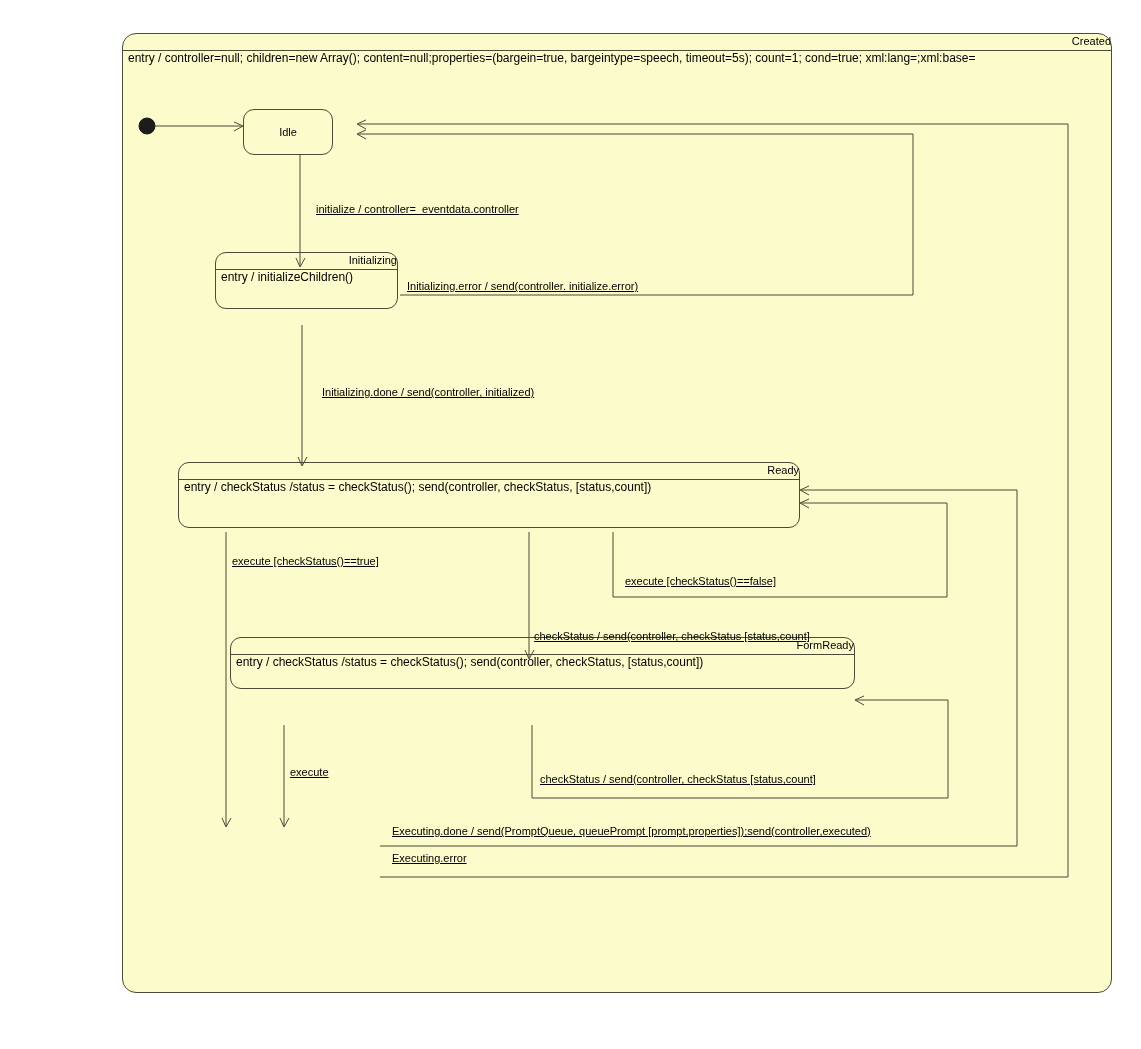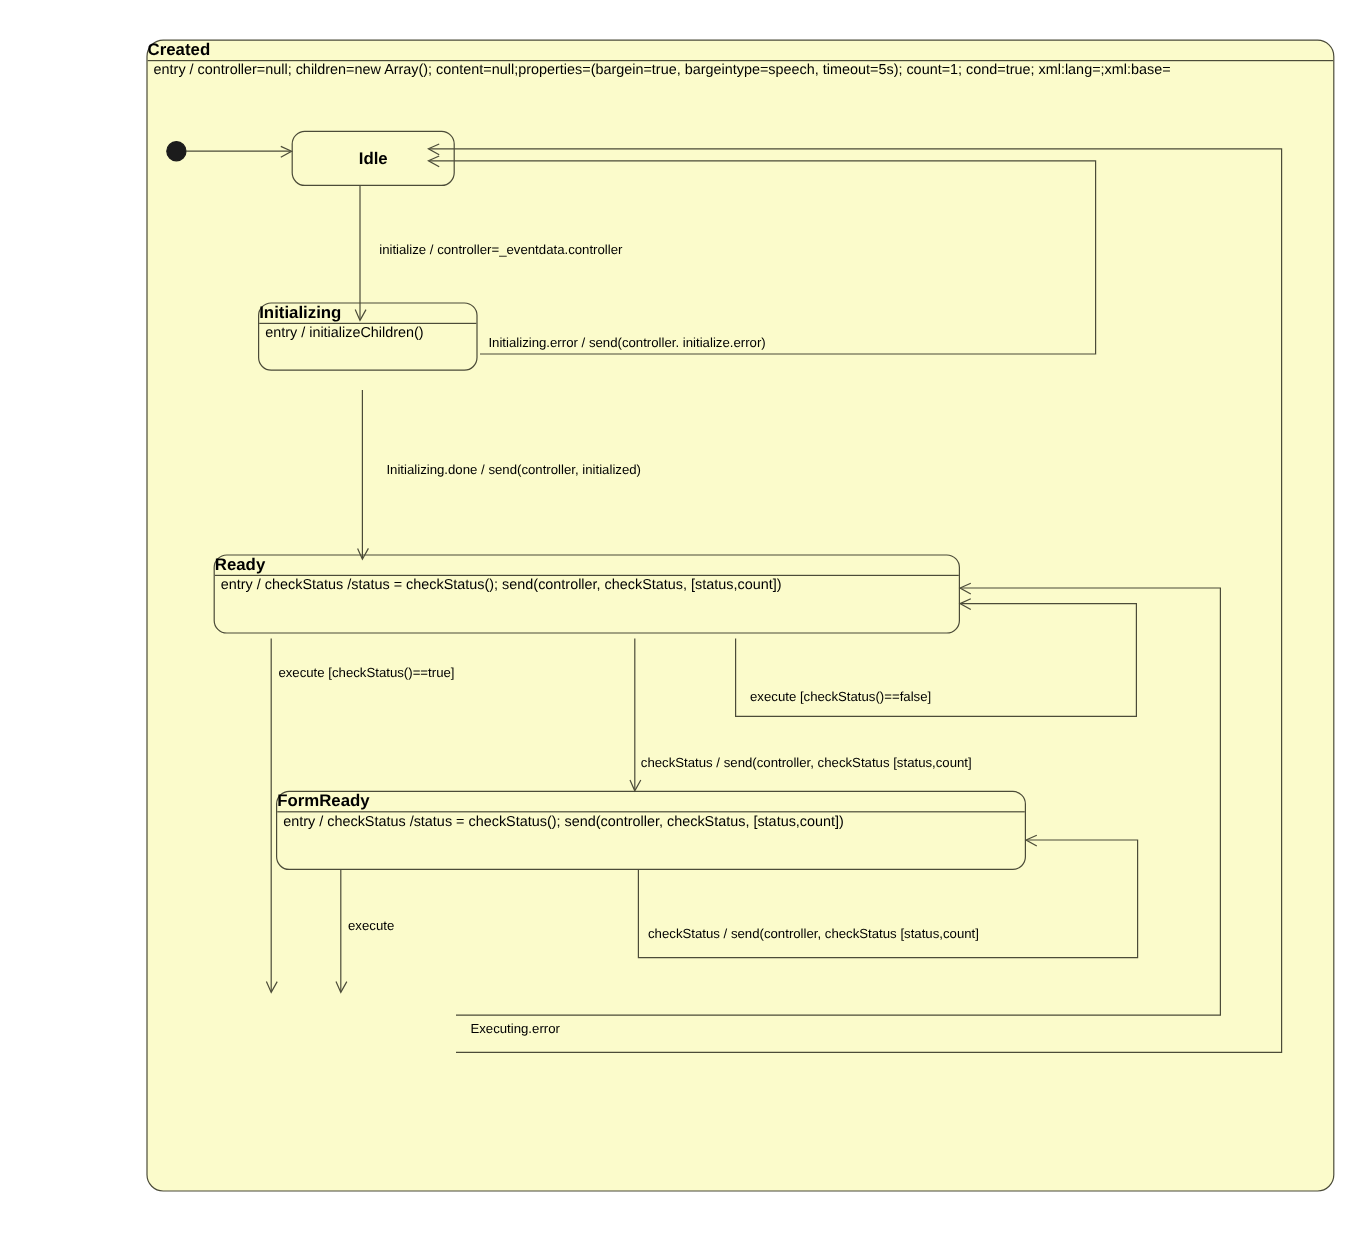--- a/index.html
+++ b/index.html
@@ -12,7 +12,7 @@
     box-sizing:border-box;
   }
   .state .title{
-    font-size:14px;font-weight:bold;text-align:left;line-height:15px;height:16px;
+    font-size:11px;font-weight:normal;text-align:right;line-height:15px;height:16px;
     white-space:nowrap;overflow:hidden;
   }
   .state .divider{border-top:1px solid #4b4b38;height:0;}

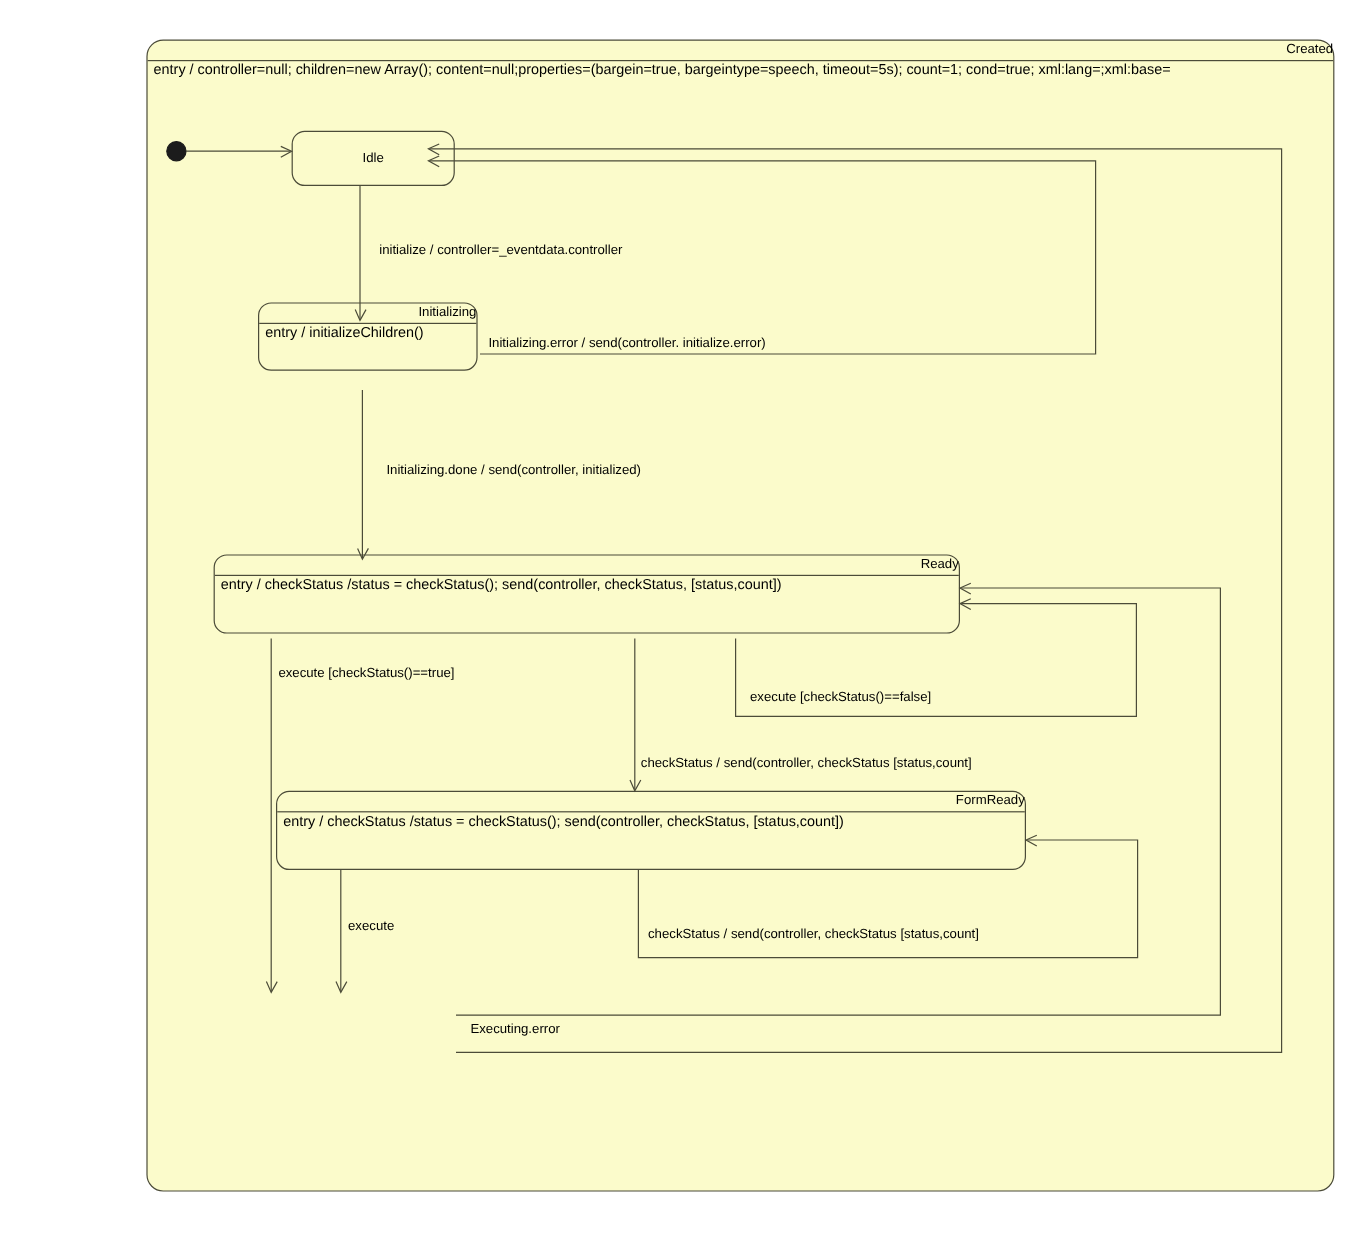--- a/index.html
+++ b/index.html
@@ -40,7 +40,7 @@
     <div class="body">entry / controller=null; children=new Array(); content=null;properties=(bargein=true, bargeintype=speech, timeout=5s); count=1; cond=true; xml:lang=;xml:base=</div>
   </div>
 
-  <div class="state simple" style="left:243px;top:109px;width:136px;height:46px;">
+  <div class="state simple" style="left:243px;top:109px;width:90px;height:46px;">
     <div class="title">Idle</div>
   </div>
 

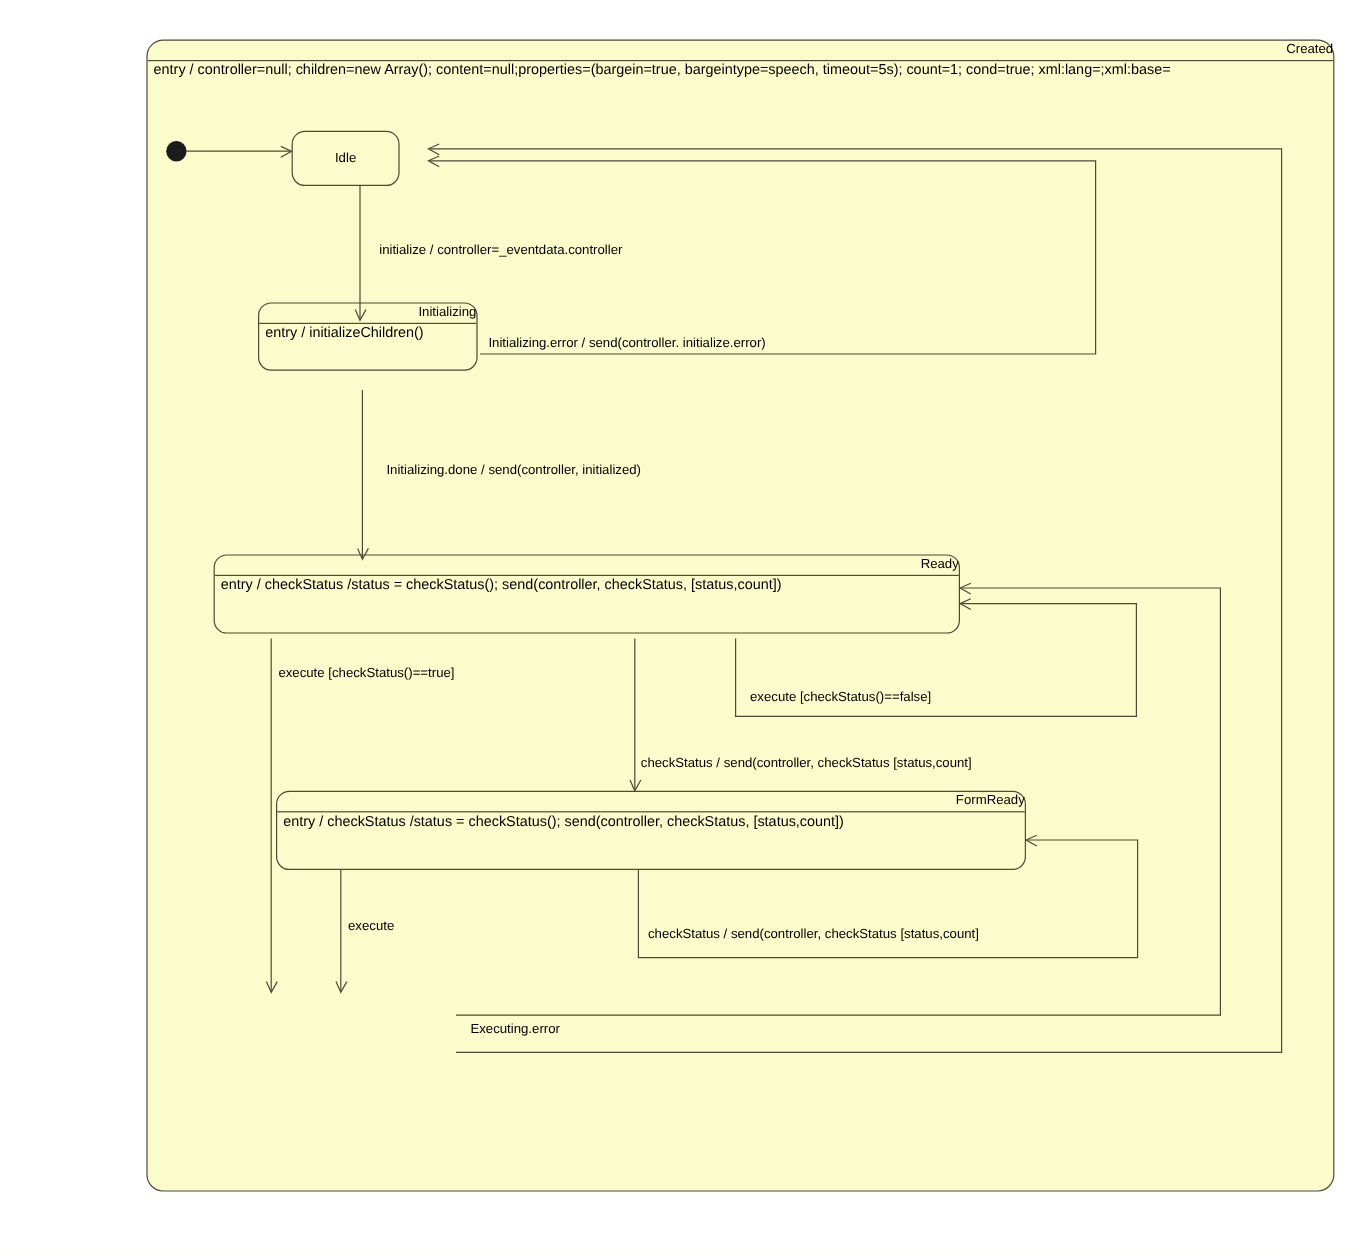--- a/index.html
+++ b/index.html
@@ -23,7 +23,7 @@
   .simple .title{height:auto;}
   #created{border-radius:14px;}
   .tlabel{
-    position:absolute;font-size:11px;line-height:13px;white-space:nowrap;
+    position:absolute;font-size:11px;line-height:13px;white-space:nowrap;text-decoration:underline;
   }
   #wires{position:absolute;left:0;top:0;width:1141px;height:1049px;pointer-events:none;}
   #wires polyline,#wires path{fill:none;stroke:#4b4b38;stroke-width:1;}

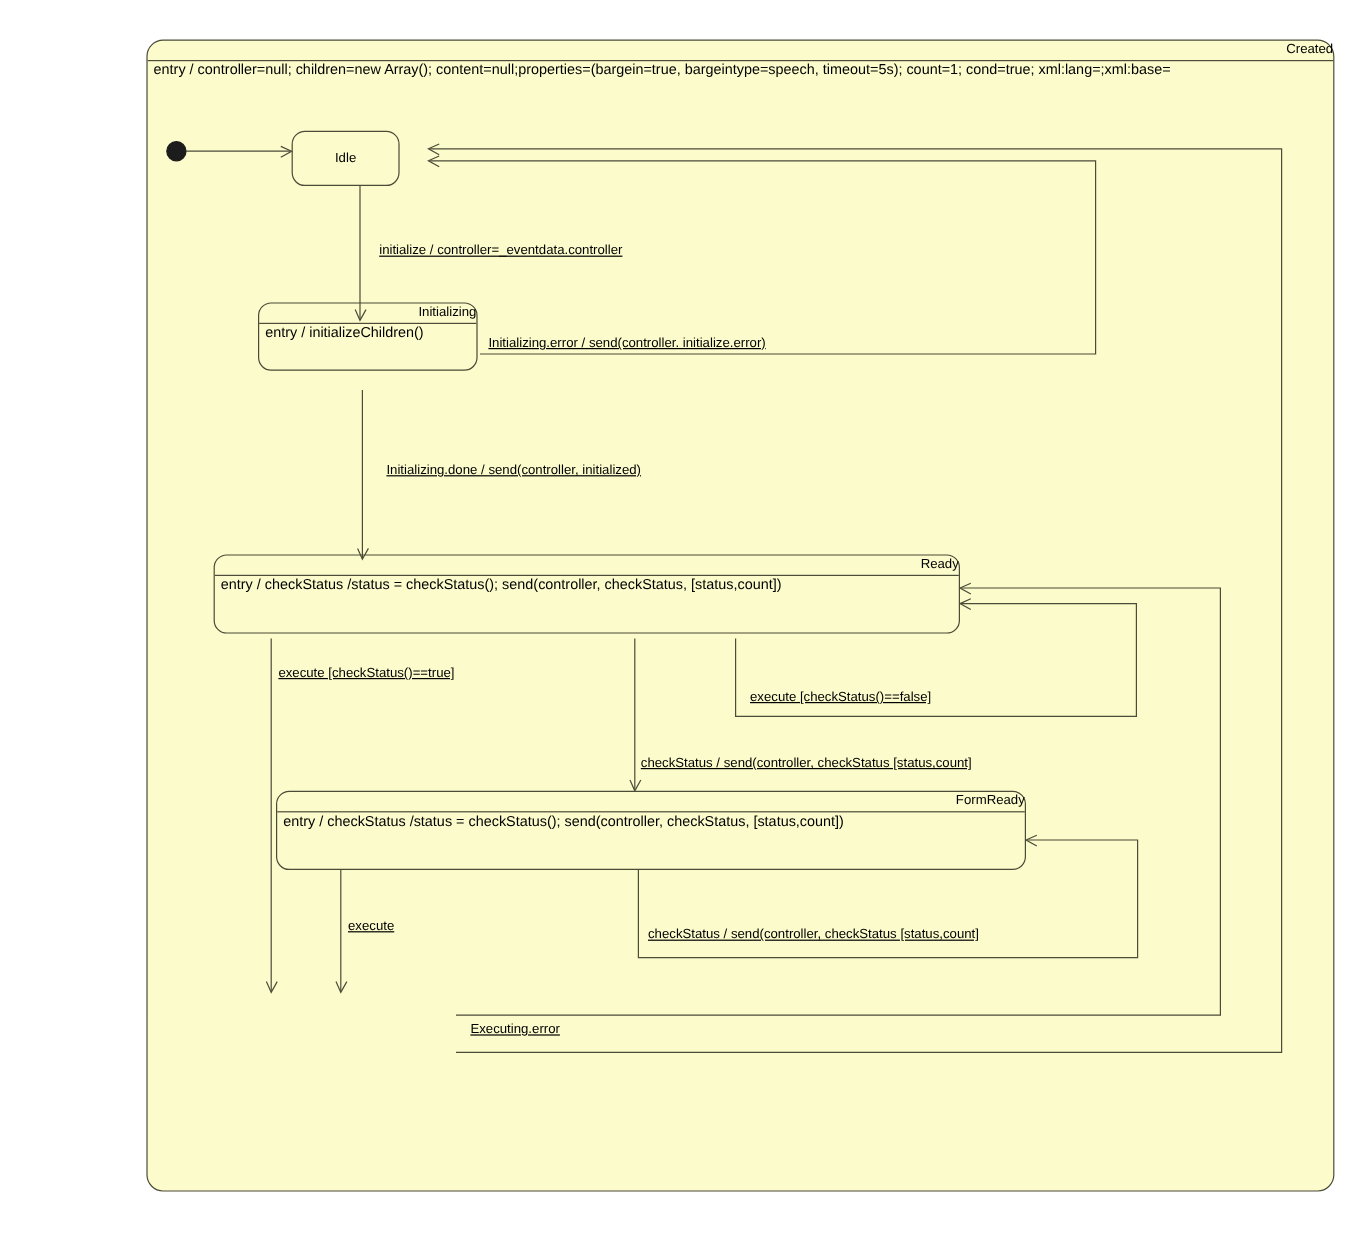--- a/index.html
+++ b/index.html
@@ -56,7 +56,7 @@
     <div class="body">entry / checkStatus /status = checkStatus(); send(controller, checkStatus, [status,count])</div>
   </div>
 
-  <div class="state" style="left:230px;top:659px;width:625px;height:66px;">
+  <div class="state" style="left:230px;top:637px;width:625px;height:52px;">
     <div class="title">FormReady</div>
     <div class="divider"></div>
     <div class="body">entry / checkStatus /status = checkStatus(); send(controller, checkStatus, [status,count])</div>

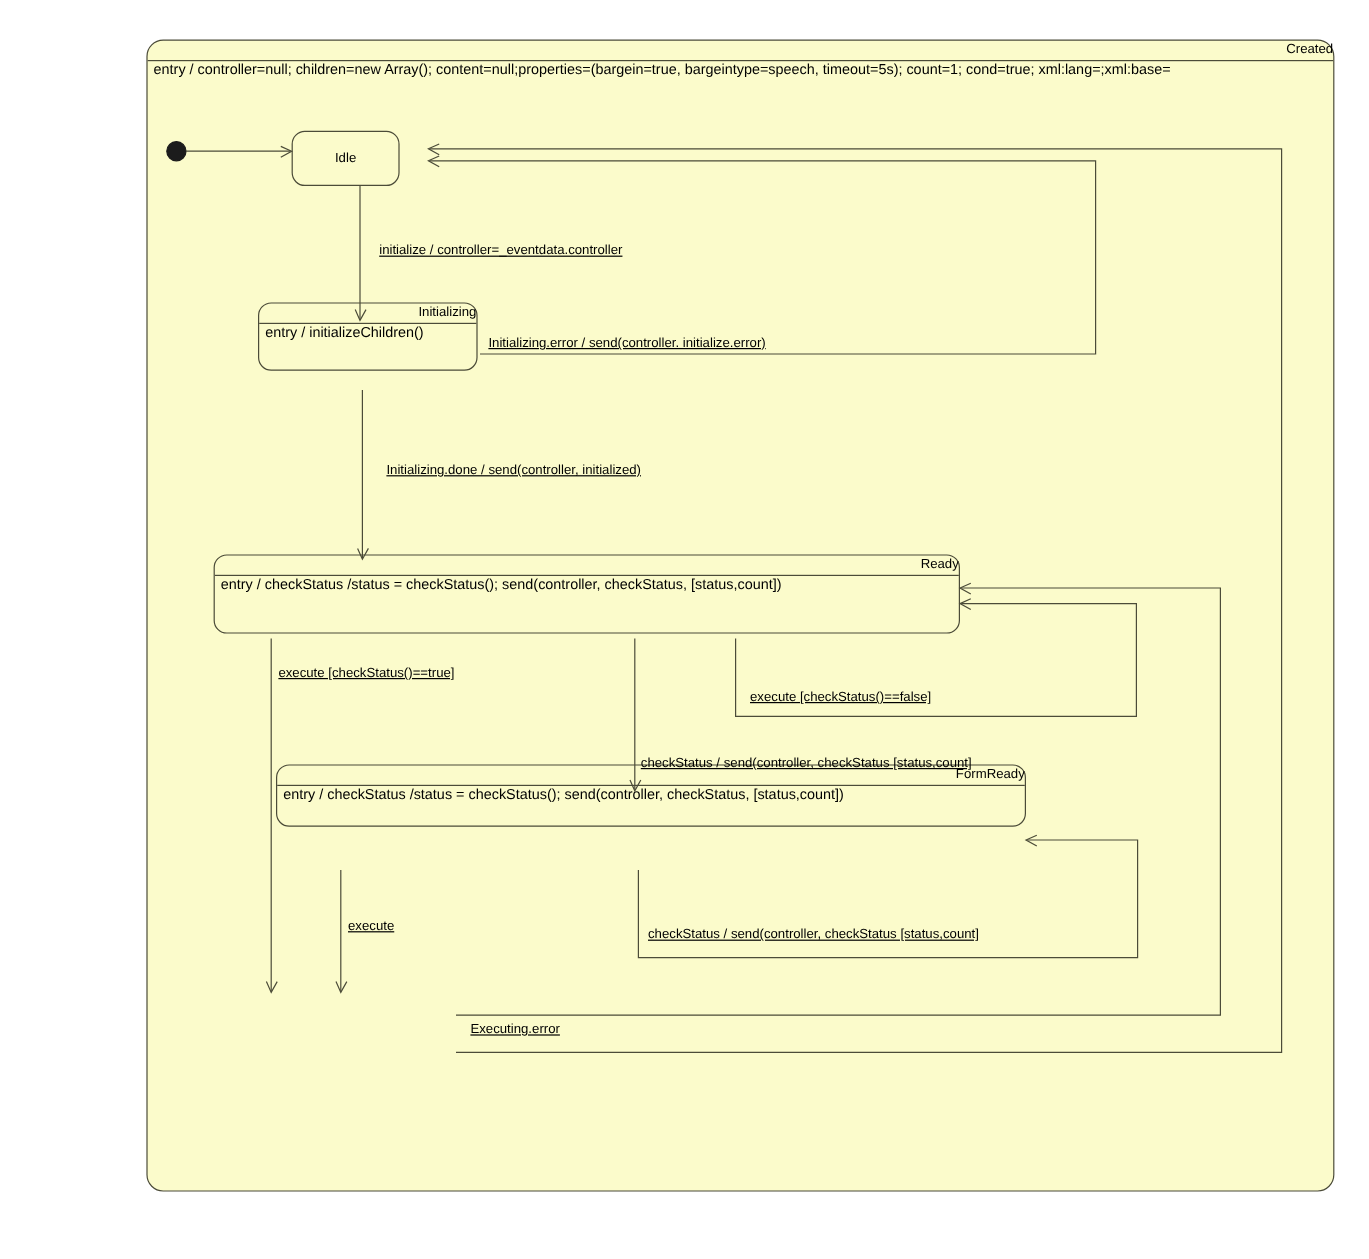--- a/index.html
+++ b/index.html
@@ -71,6 +71,7 @@
   <div class="tlabel" style="left:534px;top:630px;">checkStatus / send(controller, checkStatus [status,count]</div>
   <div class="tlabel" style="left:290px;top:766px;">execute</div>
   <div class="tlabel" style="left:540px;top:773px;">checkStatus / send(controller, checkStatus [status,count]</div>
+  <div class="tlabel" style="left:392px;top:825px;">Executing.done / send(PromptQueue, queuePrompt [prompt,properties]);send(controller,executed)</div>
   <div class="tlabel" style="left:392px;top:852px;">Executing.error</div>
 
   <svg id="wires" viewBox="0 0 1141 1049" xmlns="http://www.w3.org/2000/svg">

